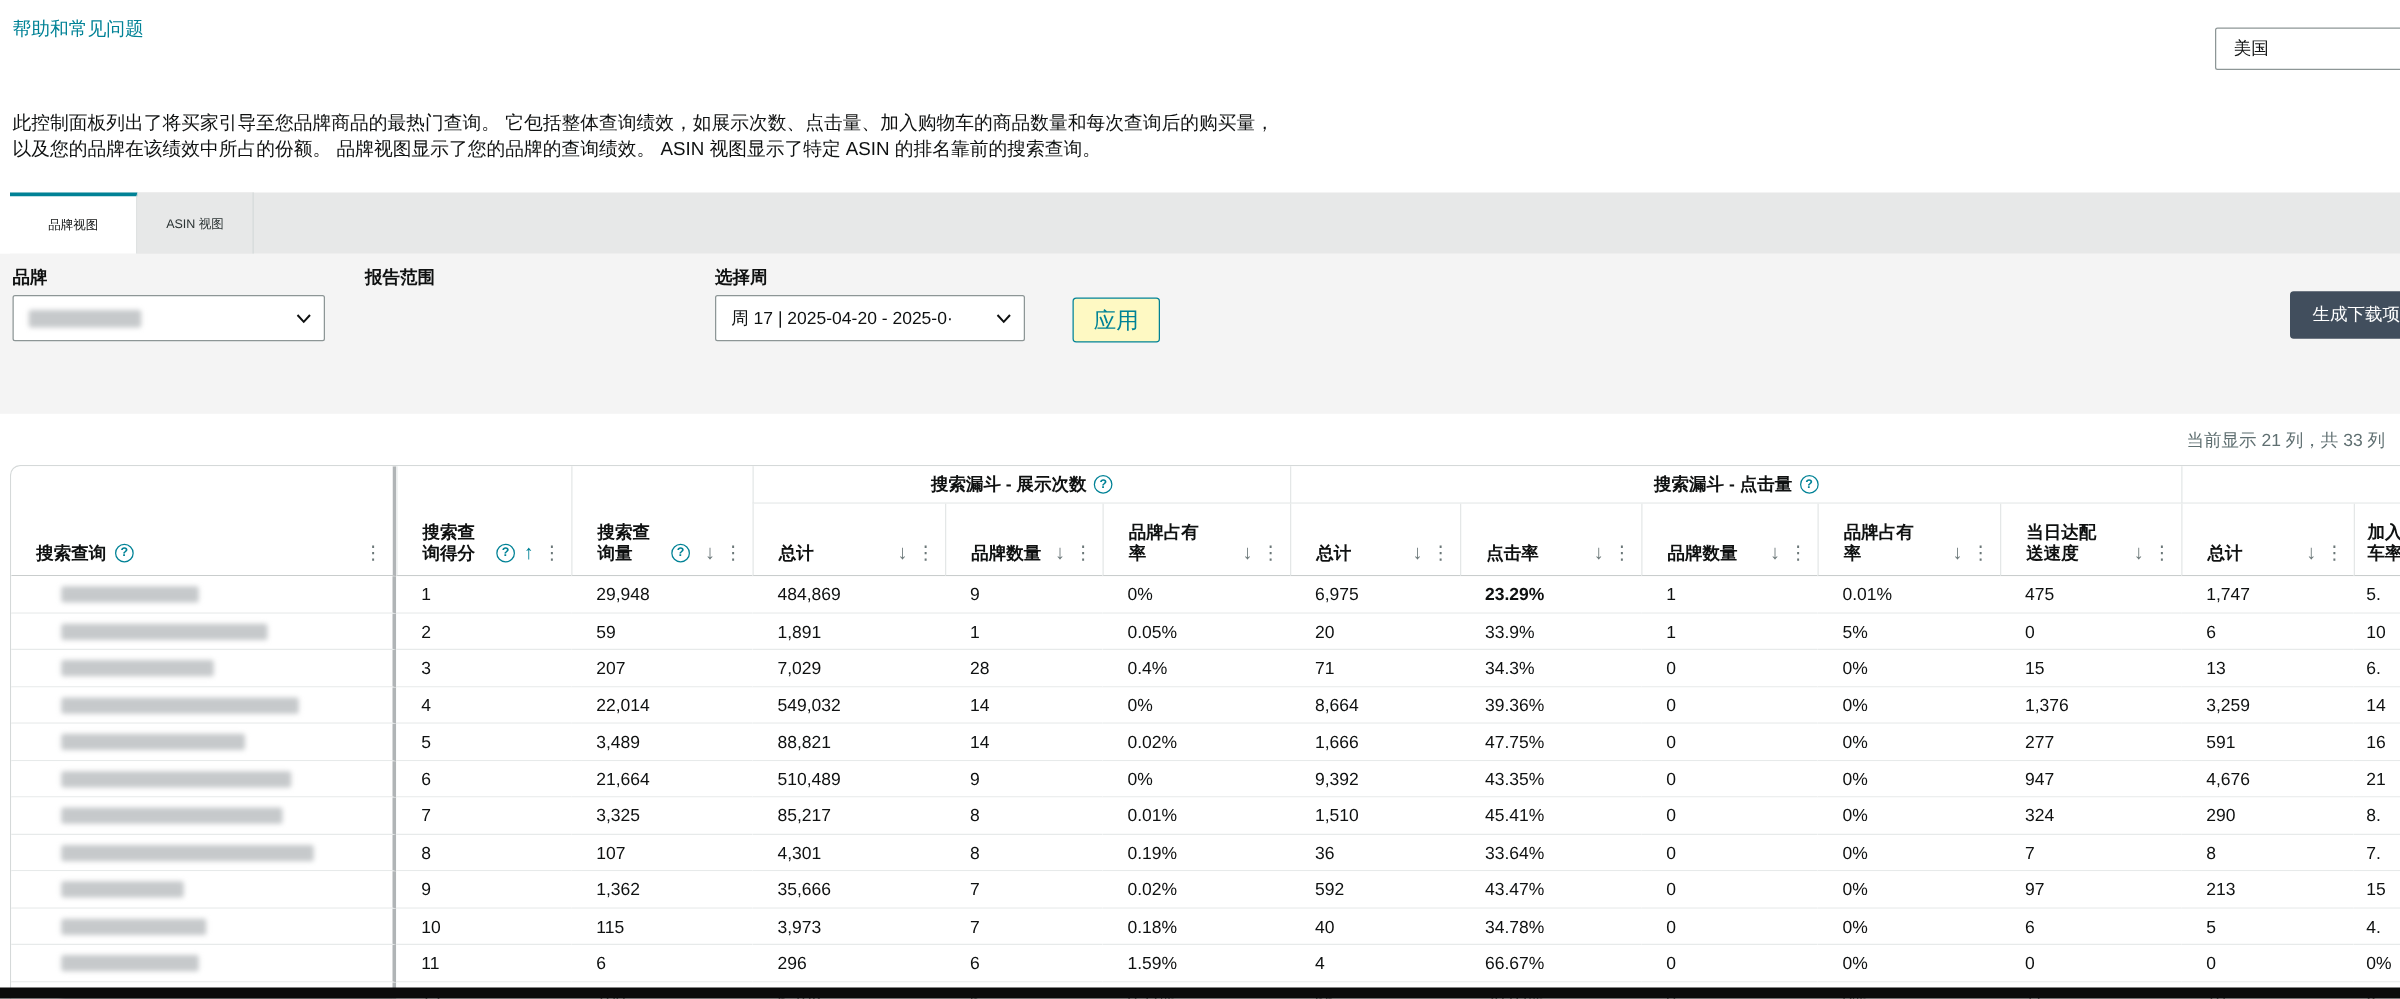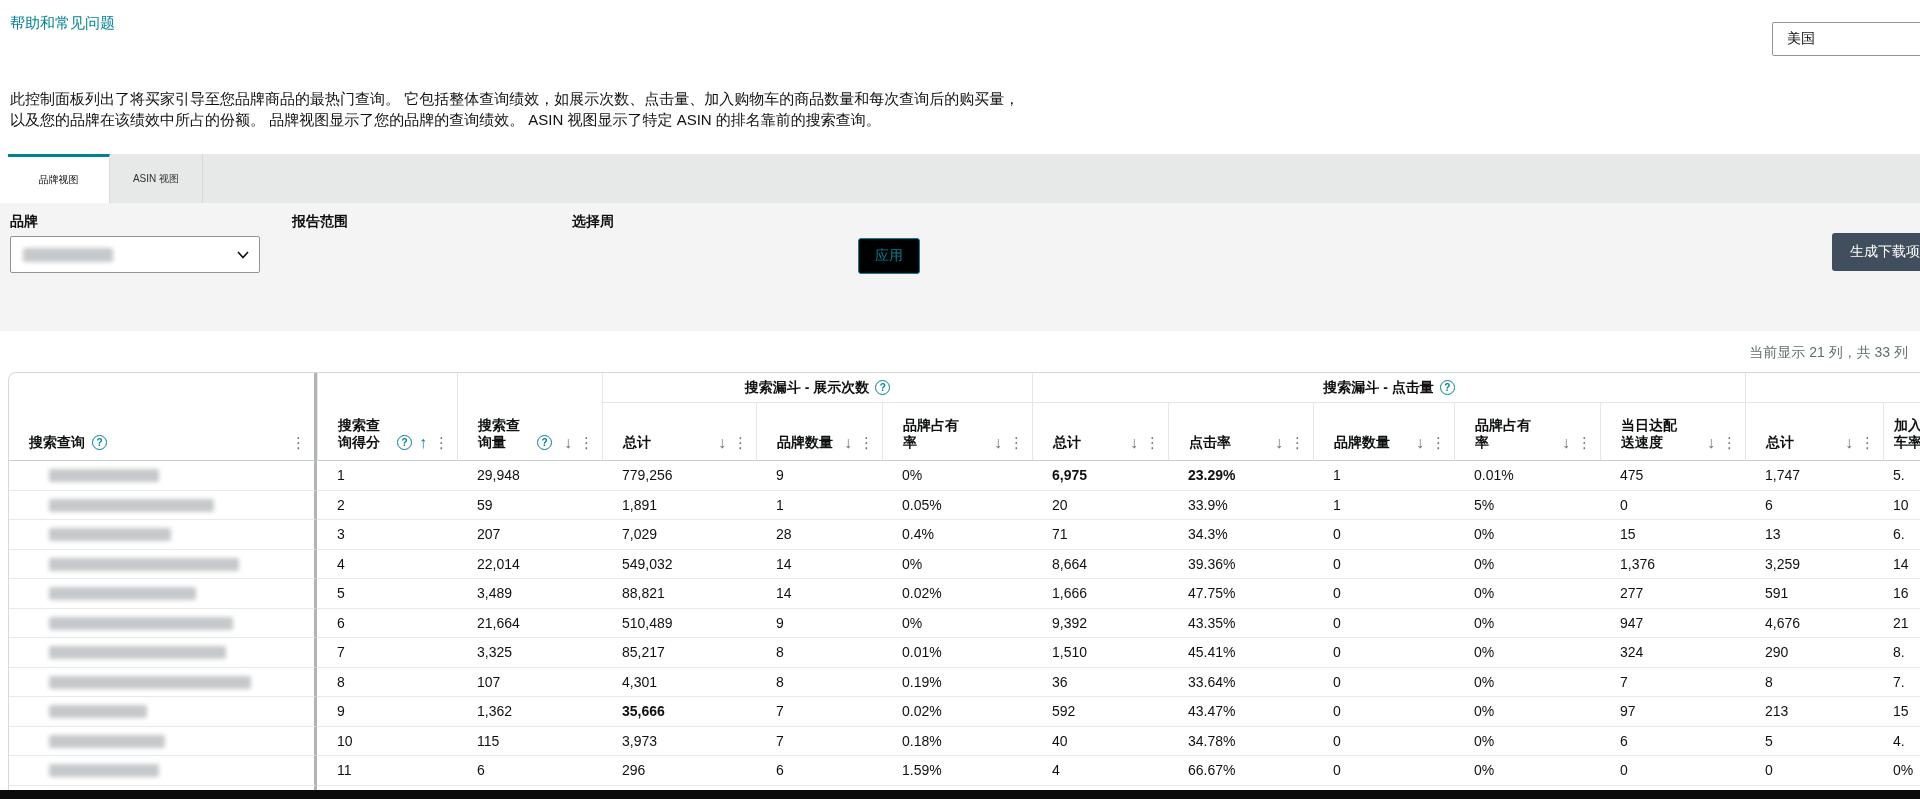--- a/index.html
+++ b/index.html
@@ -99,6 +99,12 @@
   </div>
 
 
+  <div class="fselect" style="left:572px; width:248px">
+    <span style="overflow:hidden; white-space:nowrap">周 17 | 2025-04-20 - 2025-0·</span>
+    <svg class="chev" viewBox="0 0 12 8">
+        <polyline points="1,1 6,6.5 11,1" fill="none" stroke="#0f1111" stroke-width="1.6"></polyline>
+      </svg>
+  </div>
 
   <button class="apply-btn">应用</button>
   <button class="gen-btn">生成下载项</button>

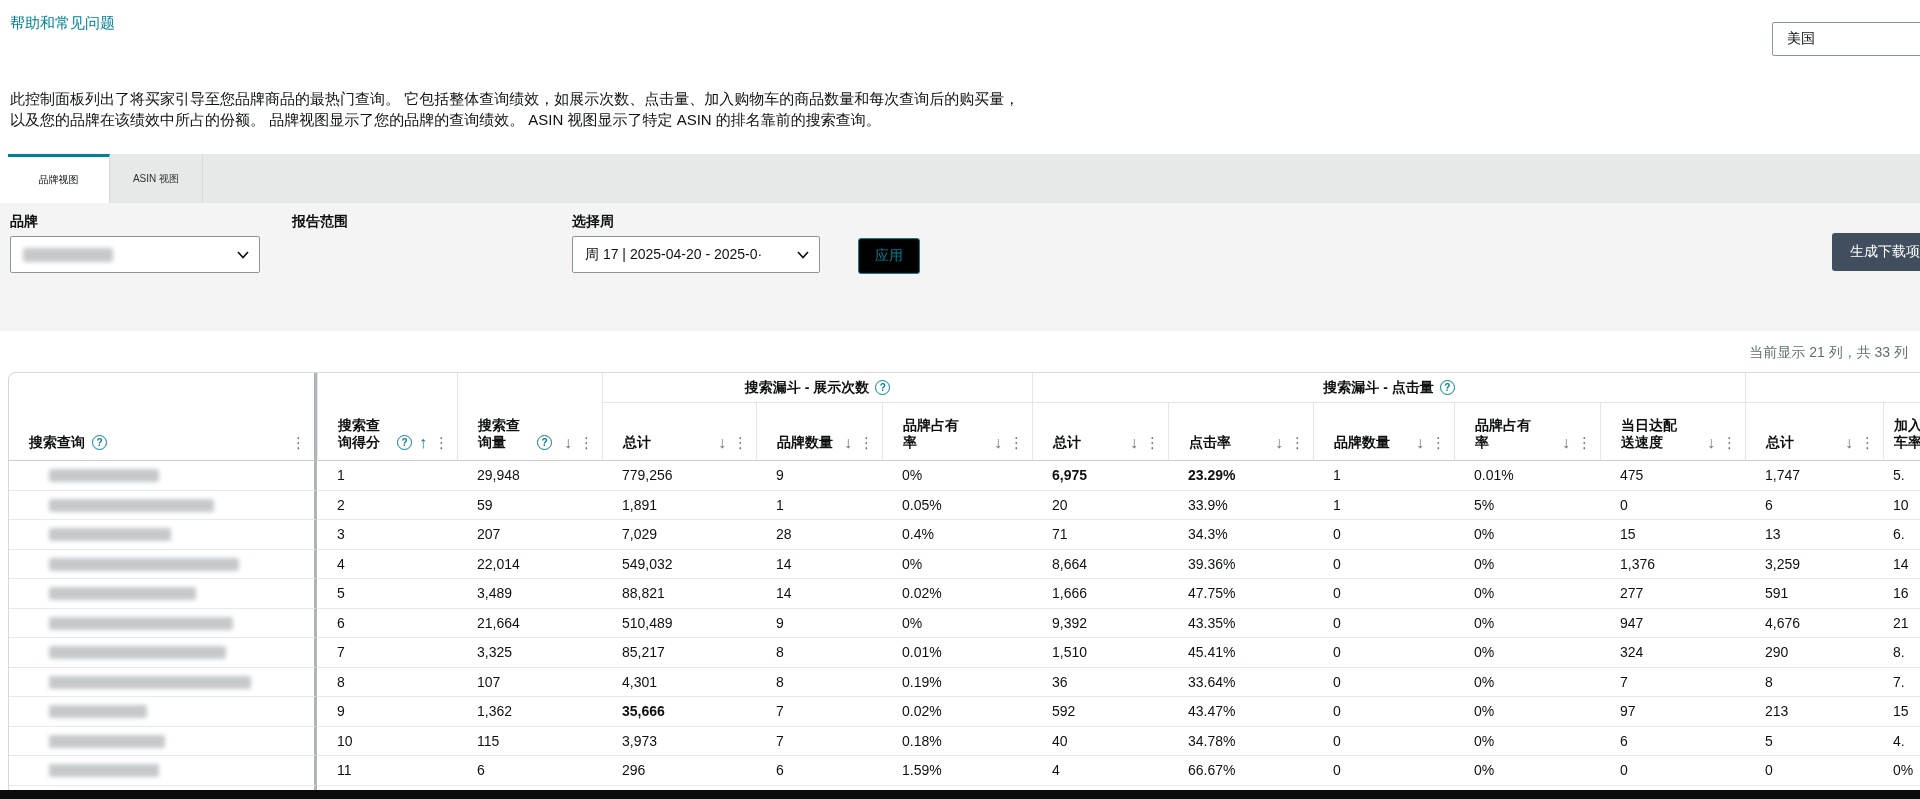--- a/index.html
+++ b/index.html
@@ -27,8 +27,8 @@
     display:flex; align-items:center; justify-content:space-between; padding:0 10px 0 12px; font-size:14px; cursor:pointer; }
   .chev { width:12px; height:8px; flex:0 0 auto; }
   .blur-pill { background:#c6c9cb; border-radius:2px; height:14px; filter:blur(2px); }
-  .apply-btn { position:absolute; left:858px; top:35px; height:36px; padding:0 16px; background:#000000;
-    border:1px solid #008296; border-radius:3px; color:#008296; font-size:14px; cursor:pointer; }
+  .apply-btn { position:absolute; left:858px; top:35px; height:36px; padding:0 16px; background:#fef9c3;
+    border:1px solid #008296; border-radius:3px; color:#008296; font-size:18px; cursor:pointer; }
   .gen-btn { position:absolute; left:1832px; top:30px; height:38px; padding:0 18px; background:#414e5d; color:#fff;
     border:none; border-radius:3px; font-size:14px; white-space:nowrap; cursor:pointer; }
 

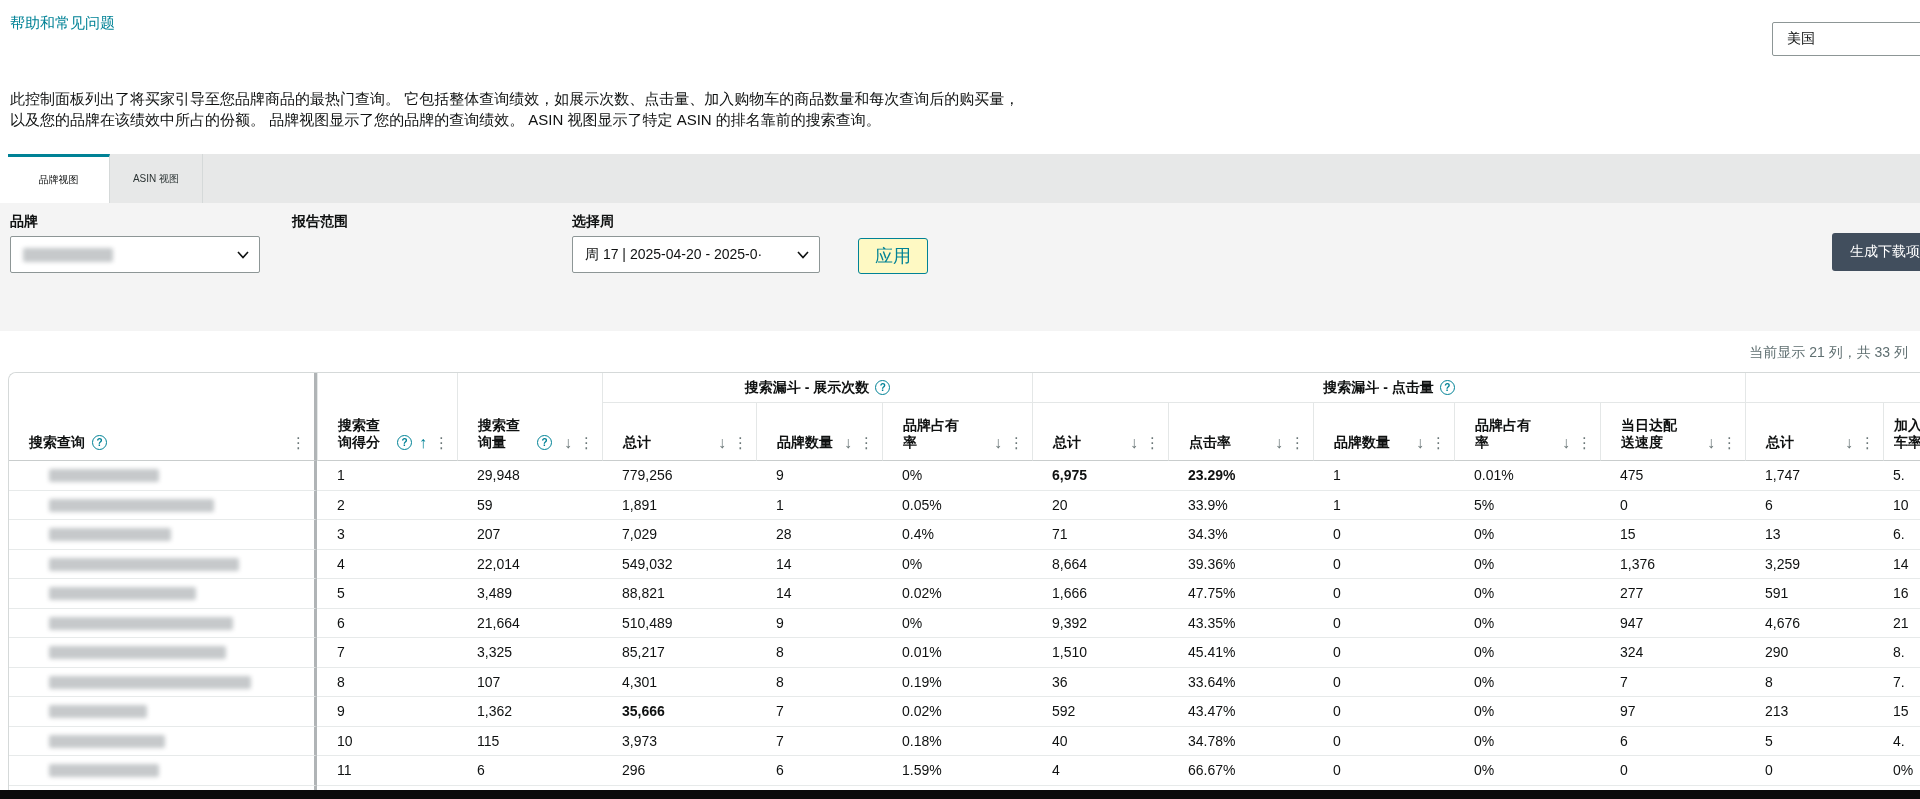--- a/index.html
+++ b/index.html
@@ -195,7 +195,7 @@
       </div>
       <div class="dcell" style="grid-area: 3 / 2;">1</div>
       <div class="dcell" style="grid-area: 3 / 3;">29,948</div>
-      <div class="dcell" style="grid-area: 3 / 4;">779,256</div>
+      <div class="dcell" style="grid-area: 3 / 4;">484,869</div>
       <div class="dcell" style="grid-area: 3 / 5;">9</div>
       <div class="dcell" style="grid-area: 3 / 6;">0%</div>
       <div class="dcell" style="grid-area: 3 / 7; font-weight: bold;">6,975</div>

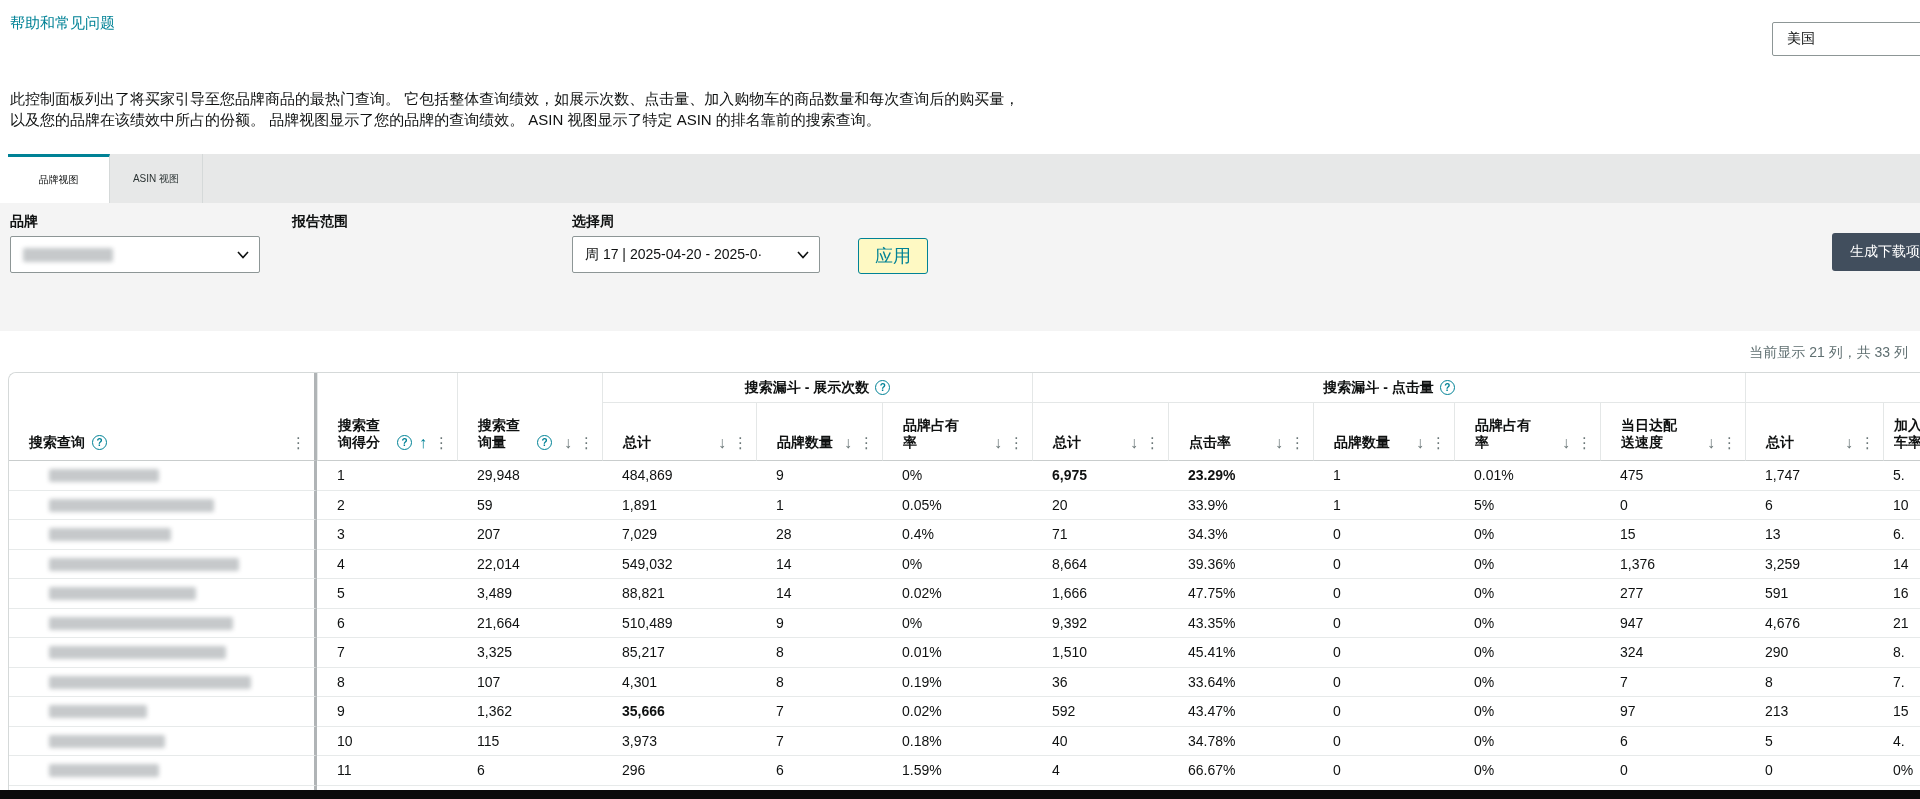--- a/index.html
+++ b/index.html
@@ -198,7 +198,7 @@
       <div class="dcell" style="grid-area: 3 / 4;">484,869</div>
       <div class="dcell" style="grid-area: 3 / 5;">9</div>
       <div class="dcell" style="grid-area: 3 / 6;">0%</div>
-      <div class="dcell" style="grid-area: 3 / 7; font-weight: bold;">6,975</div>
+      <div class="dcell" style="grid-area: 3 / 7;">6,975</div>
       <div class="dcell" style="grid-area: 3 / 8; font-weight: bold;">23.29%</div>
       <div class="dcell" style="grid-area: 3 / 9;">1</div>
       <div class="dcell" style="grid-area: 3 / 10;">0.01%</div>

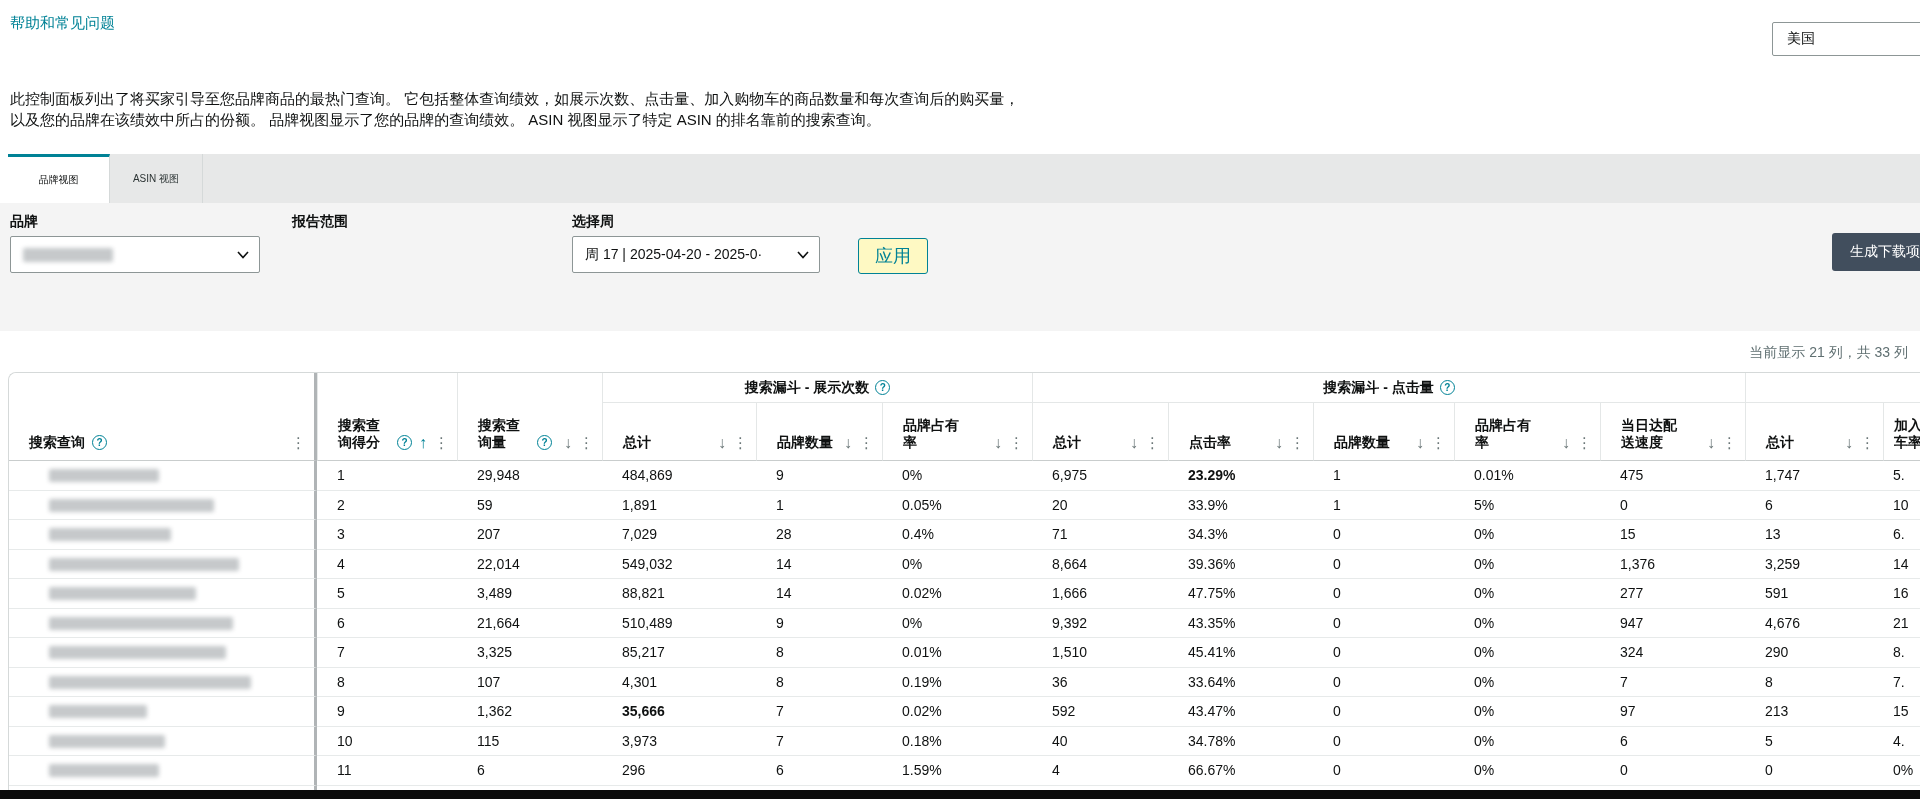--- a/index.html
+++ b/index.html
@@ -315,7 +315,7 @@
       </div>
       <div class="dcell" style="grid-area: 11 / 2;">9</div>
       <div class="dcell" style="grid-area: 11 / 3;">1,362</div>
-      <div class="dcell" style="grid-area: 11 / 4; font-weight: bold;">35,666</div>
+      <div class="dcell" style="grid-area: 11 / 4;">35,666</div>
       <div class="dcell" style="grid-area: 11 / 5;">7</div>
       <div class="dcell" style="grid-area: 11 / 6;">0.02%</div>
       <div class="dcell" style="grid-area: 11 / 7;">592</div>

